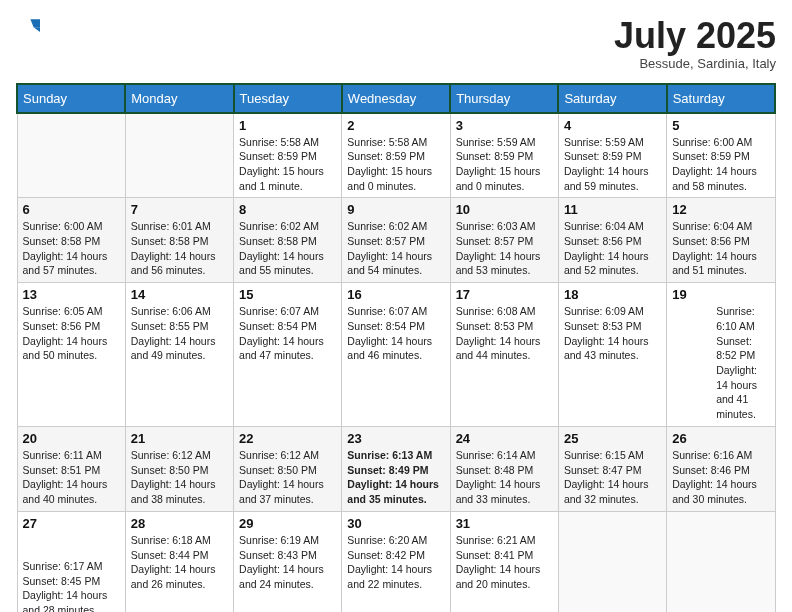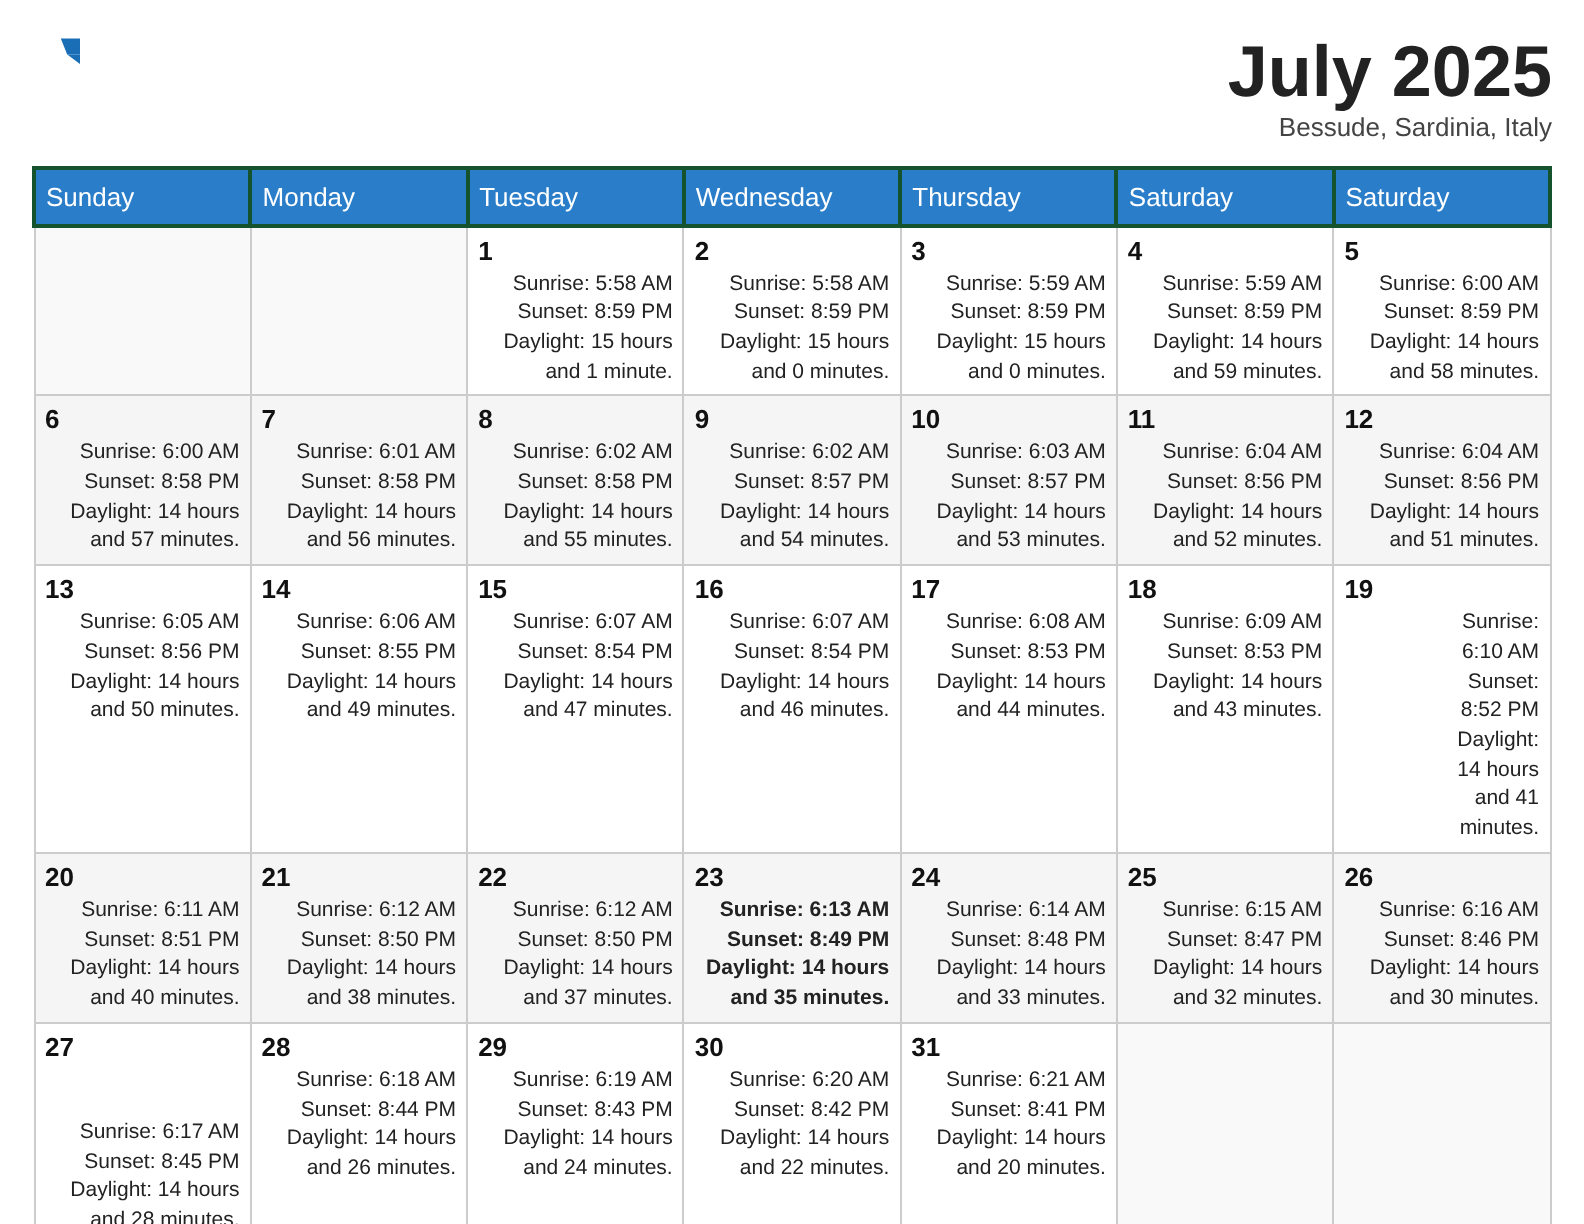--- a/index.html
+++ b/index.html
@@ -83,7 +83,6 @@
       font-size: 10.5px;
       color: #222;
       line-height: 1.4;
-      text-align: right;
     }
     .empty-cell {
       background: #f9f9f9 !important;

